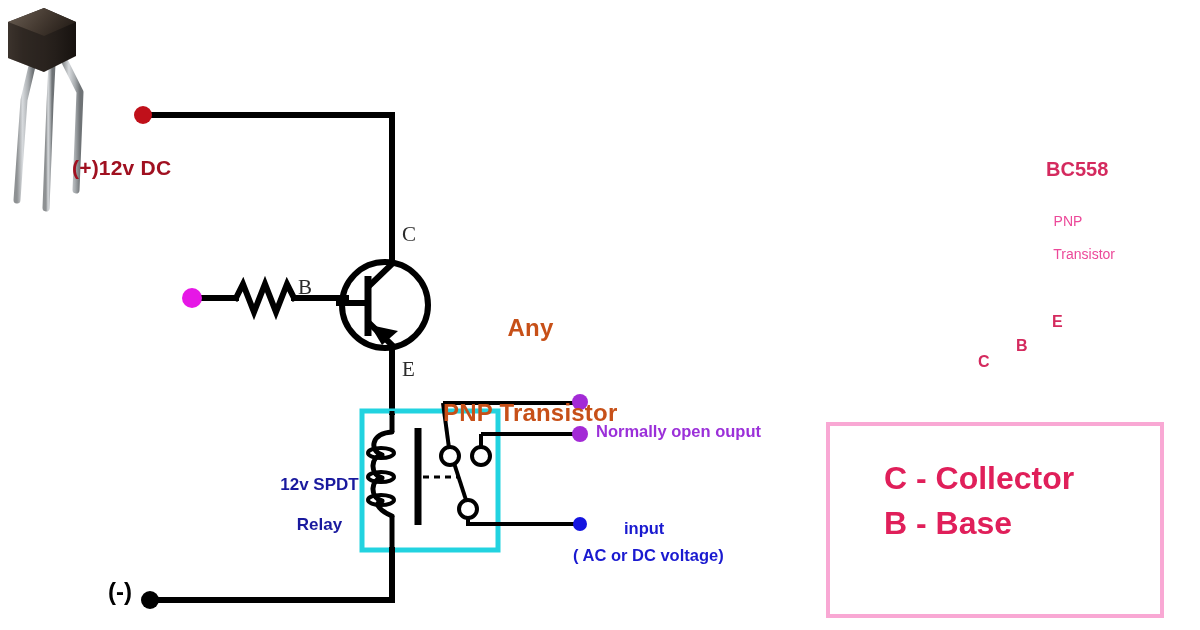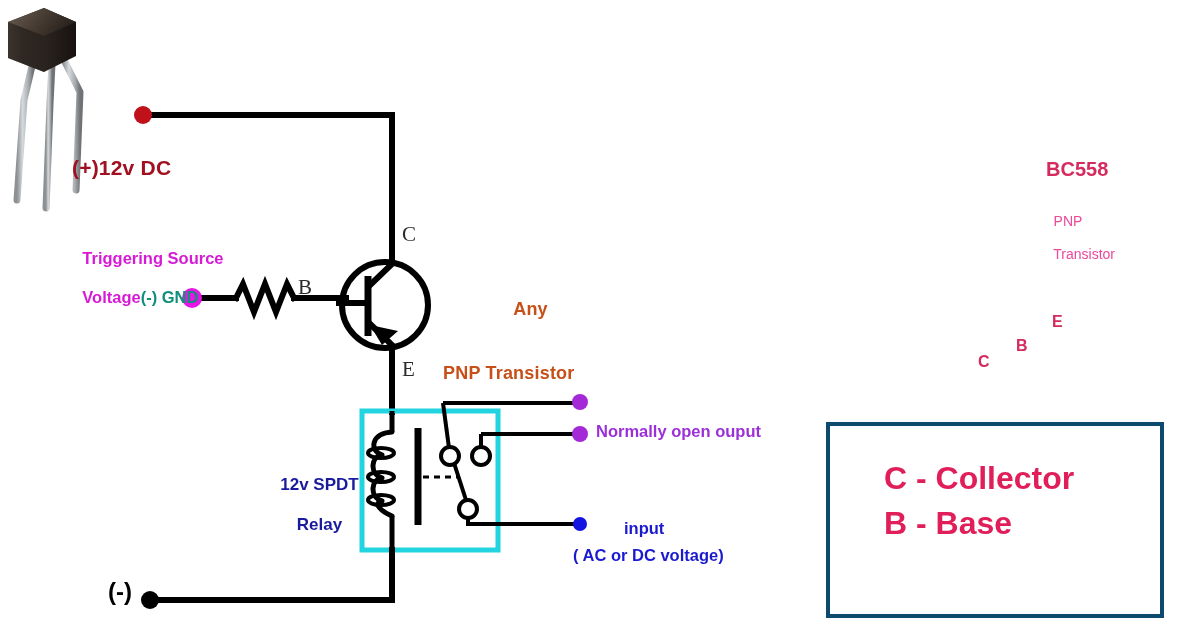--- a/index.html
+++ b/index.html
@@ -246,10 +246,6 @@
 
   <div class="lbl lbl-supply" style="left:72px; top:140px;margin-top:16px;">(+)12v DC</div>
 
-  <div class="lbl lbl-trigger" style="left:64px; top:230px;">
-    <span>Triggering Source</span><br>
-    <span>Voltage</span><span class="gnd">(-) GND</span>
-  </div>
 
   <div class="lbl lbl-term" style="left:402px; top:222px;">C</div>
 

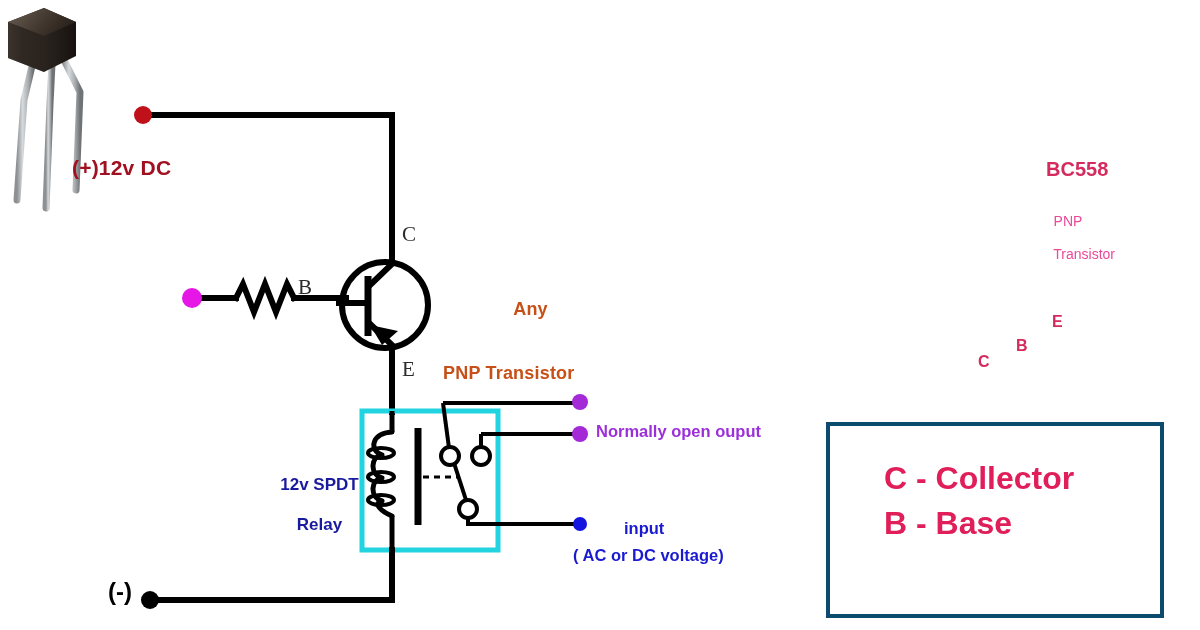--- a/index.html
+++ b/index.html
@@ -47,7 +47,7 @@
   }
   .lbl-pnp {
     font-weight: bold;
-    font-size: 18px;
+    font-size: 24px;
     color: #c75018;
     letter-spacing: 0.2px;
   }

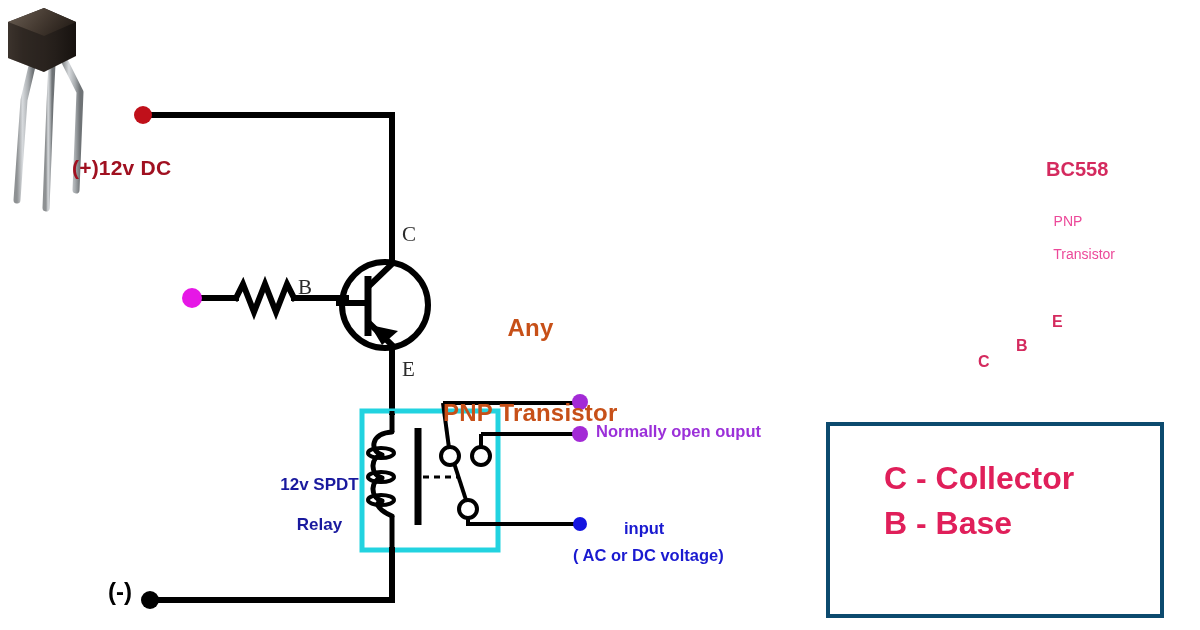--- a/index.html
+++ b/index.html
@@ -97,7 +97,7 @@
     top: 422px;
     width: 338px;
     height: 196px;
-    border: 4px solid #0c4a6e;
+    border: 4px solid #f9a8d4;
     background: #ffffff;
     box-sizing: border-box;
   }

